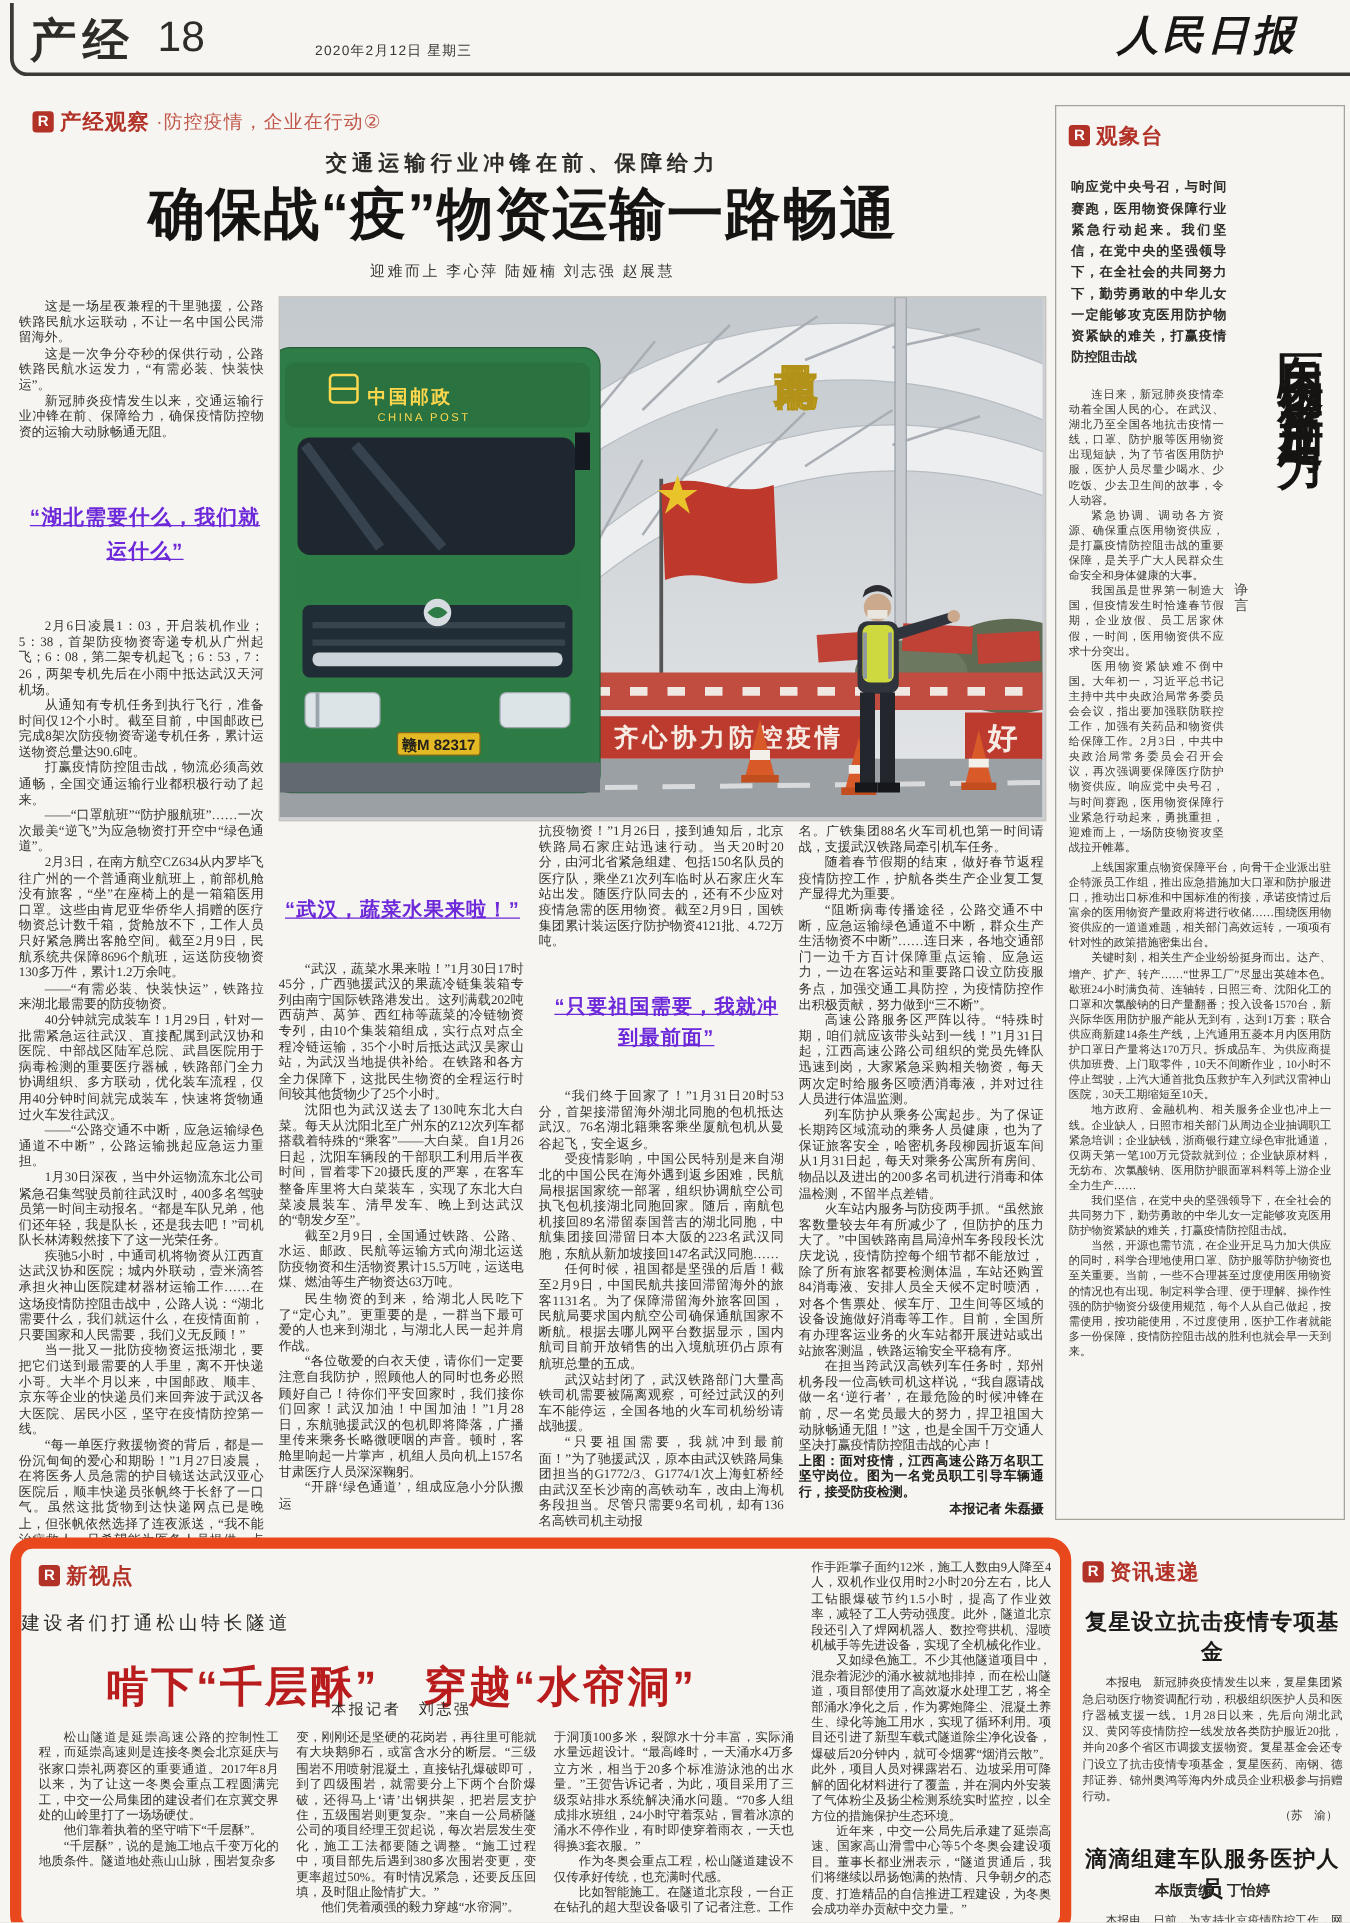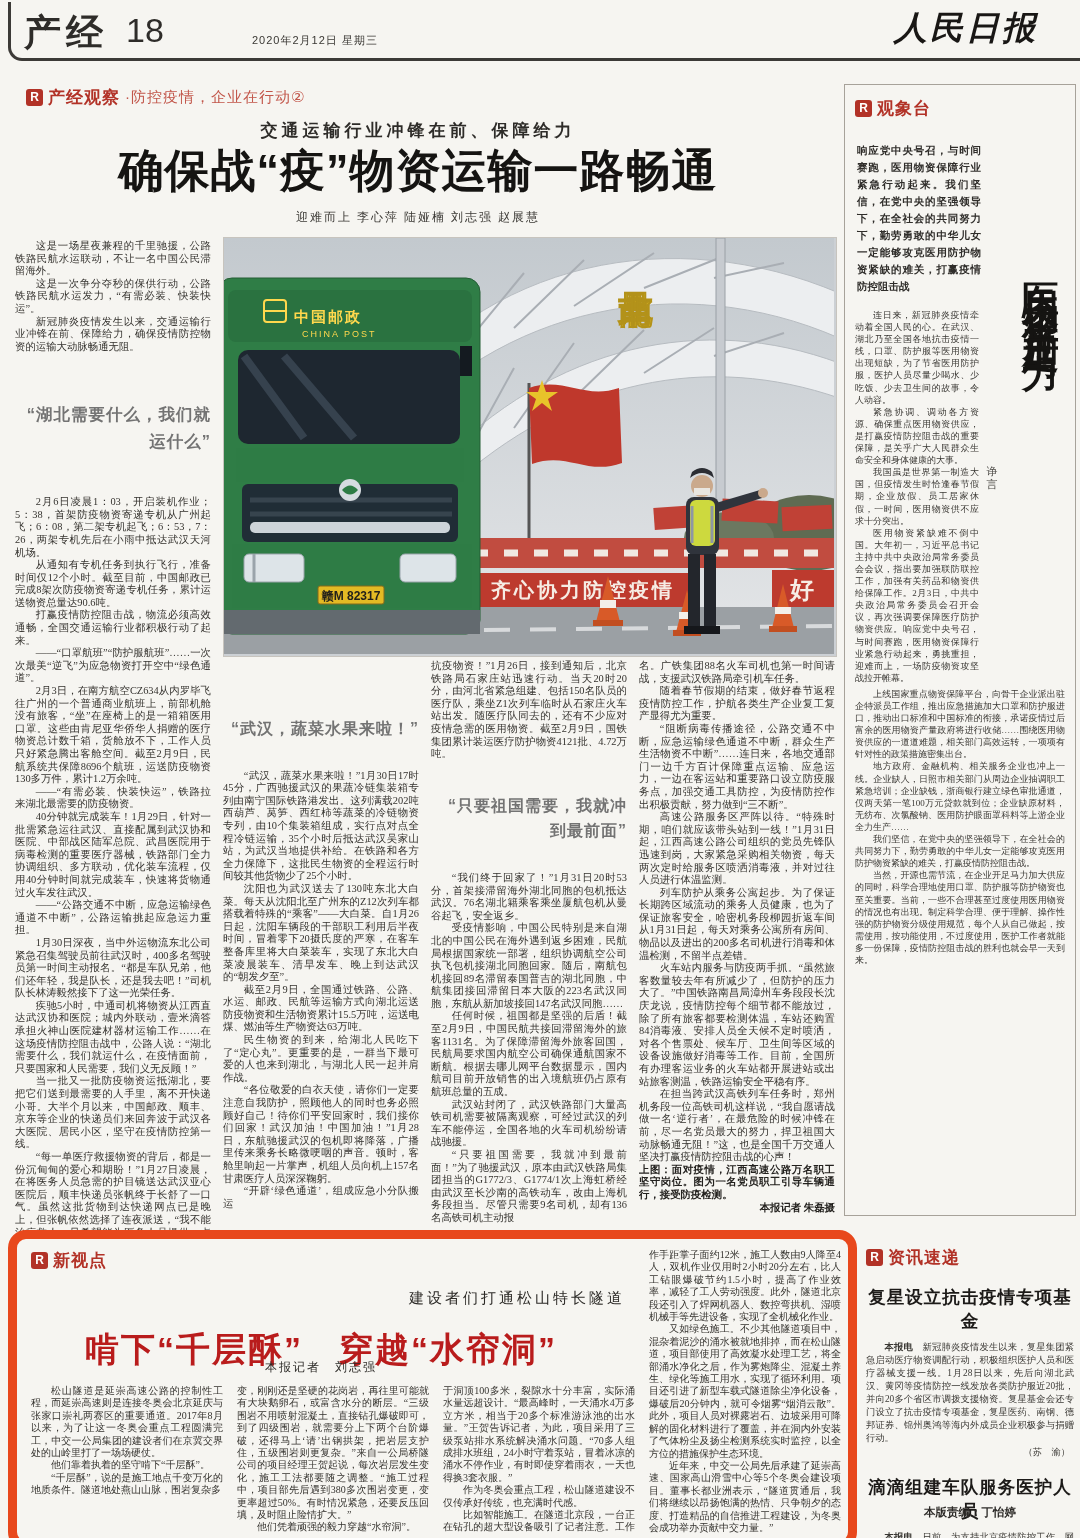--- a/index.html
+++ b/index.html
@@ -33,7 +33,7 @@
   #col3{left:431px;top:660px;height:572px;}
   #col4{left:639px;top:660px;height:572px;}
   .subhead{font-family:"Liberation Sans","DejaVu Sans",sans-serif;font-weight:bold;text-indent:0 !important;
-           font-size:16px;line-height:1.6;letter-spacing:1px;color:#737373;text-align:right;}
+           font-size:16px;line-height:1.6;letter-spacing:1px;color:#6d28d9;text-align:center;text-decoration:underline;}
   .sh1{margin:48px 0 42px 6px;font-size:16.5px;}
   .sh2{margin:56px 0 28px 2px;}
   .sh3{margin:32px 0 28px 8px;}

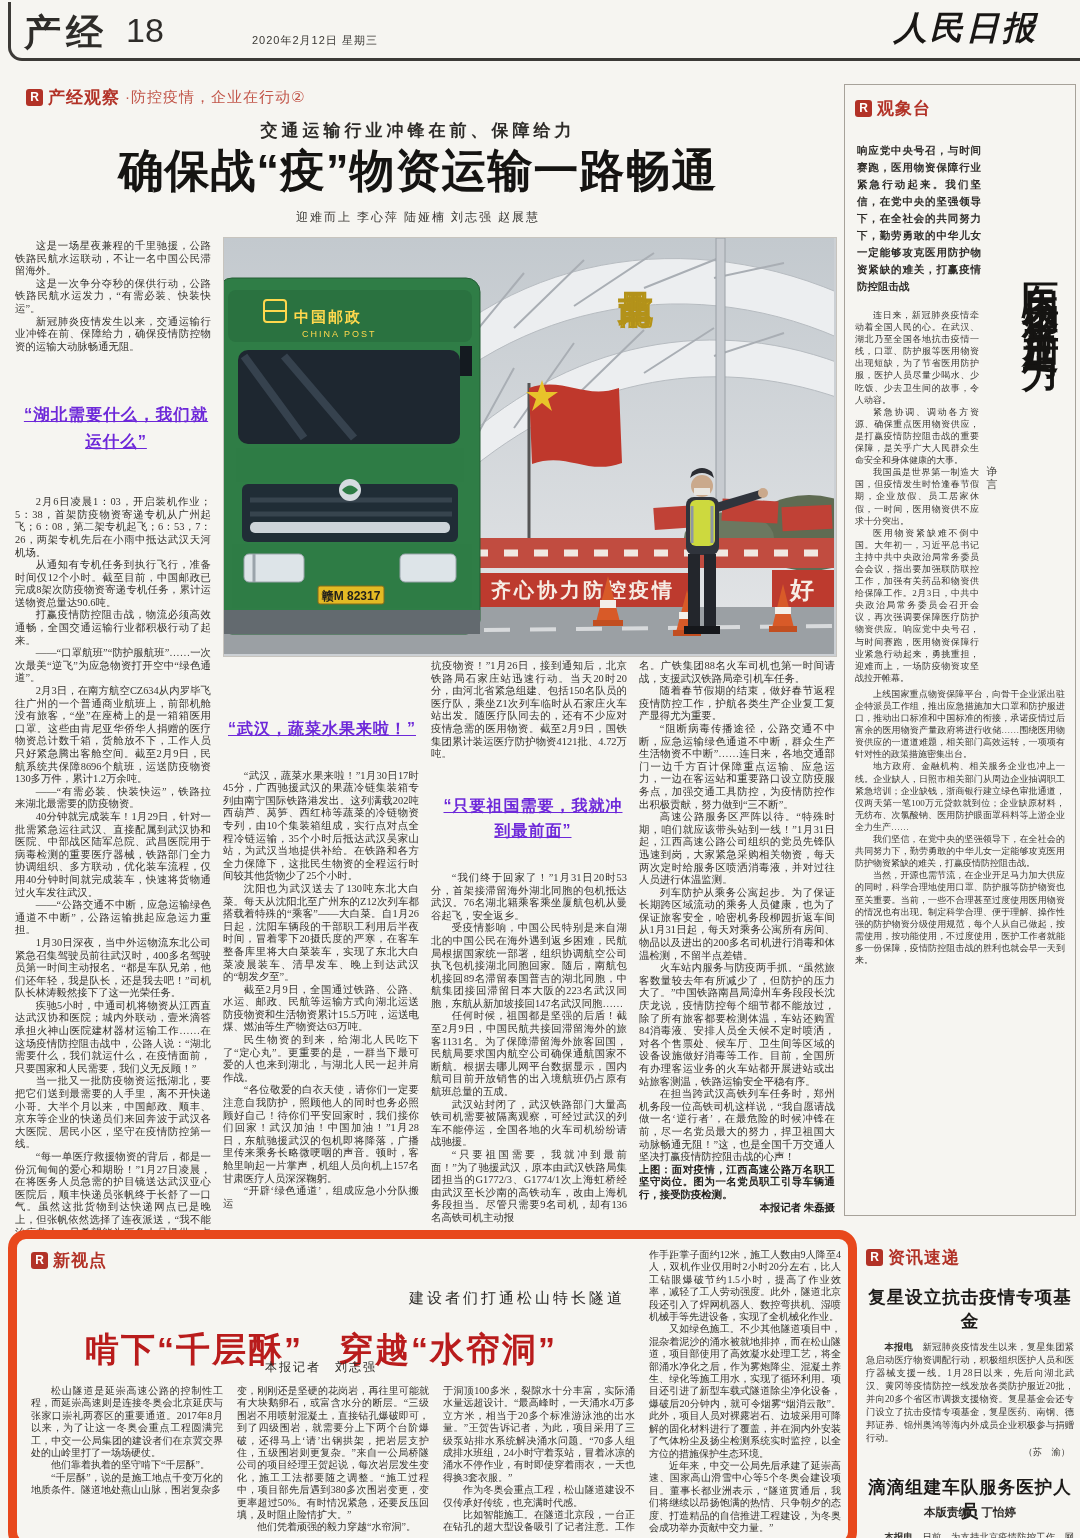--- a/index.html
+++ b/index.html
@@ -284,6 +284,7 @@
       </div>
     <div class="ob-body ob-wide">
         <p>上线国家重点物资保障平台，向骨干企业派出驻企特派员工作组，推出应急措施加大口罩和防护服进口，推动出口标准和中国标准的衔接，承诺疫情过后富余的医用物资产量政府将进行收储……围绕医用物资供应的一道道难题，相关部门高效运转，一项项有针对性的政策措施密集出台。</p>
+        <p>关键时刻，相关生产企业纷纷挺身而出。达产、增产、扩产、转产……“世界工厂”尽显出英雄本色。歇班24小时满负荷、连轴转，日照三奇、沈阳化工的口罩和次氯酸钠的日产量翻番；投入设备1570台，新兴际华医用防护服产能从无到有，达到1万套；联合供应商新建14条生产线，上汽通用五菱本月内医用防护口罩日产量将达170万只。拆成品车、为供应商提供加班费、上门取零件，10天不间断作业，10小时不停止驾驶，上汽大通首批负压救护车入列武汉雷神山医院，30天工期缩短至10天。</p>
         <p>地方政府、金融机构、相关服务企业也冲上一线。企业缺人，日照市相关部门从周边企业抽调职工紧急培训；企业缺钱，浙商银行建立绿色审批通道，仅两天第一笔100万元贷款就到位；企业缺原材料，无纺布、次氯酸钠、医用防护眼面罩科料等上游企业全力生产……</p>
         <p>我们坚信，在党中央的坚强领导下，在全社会的共同努力下，勤劳勇敢的中华儿女一定能够攻克医用防护物资紧缺的难关，打赢疫情防控阻击战。</p>
         <p>当然，开源也需节流，在企业开足马力加大供应的同时，科学合理地使用口罩、防护服等防护物资也至关重要。当前，一些不合理甚至过度使用医用物资的情况也有出现。制定科学合理、便于理解、操作性强的防护物资分级使用规范，每个人从自己做起，按需使用，按功能使用，不过度使用，医护工作者就能多一份保障，疫情防控阻击战的胜利也就会早一天到来。</p>

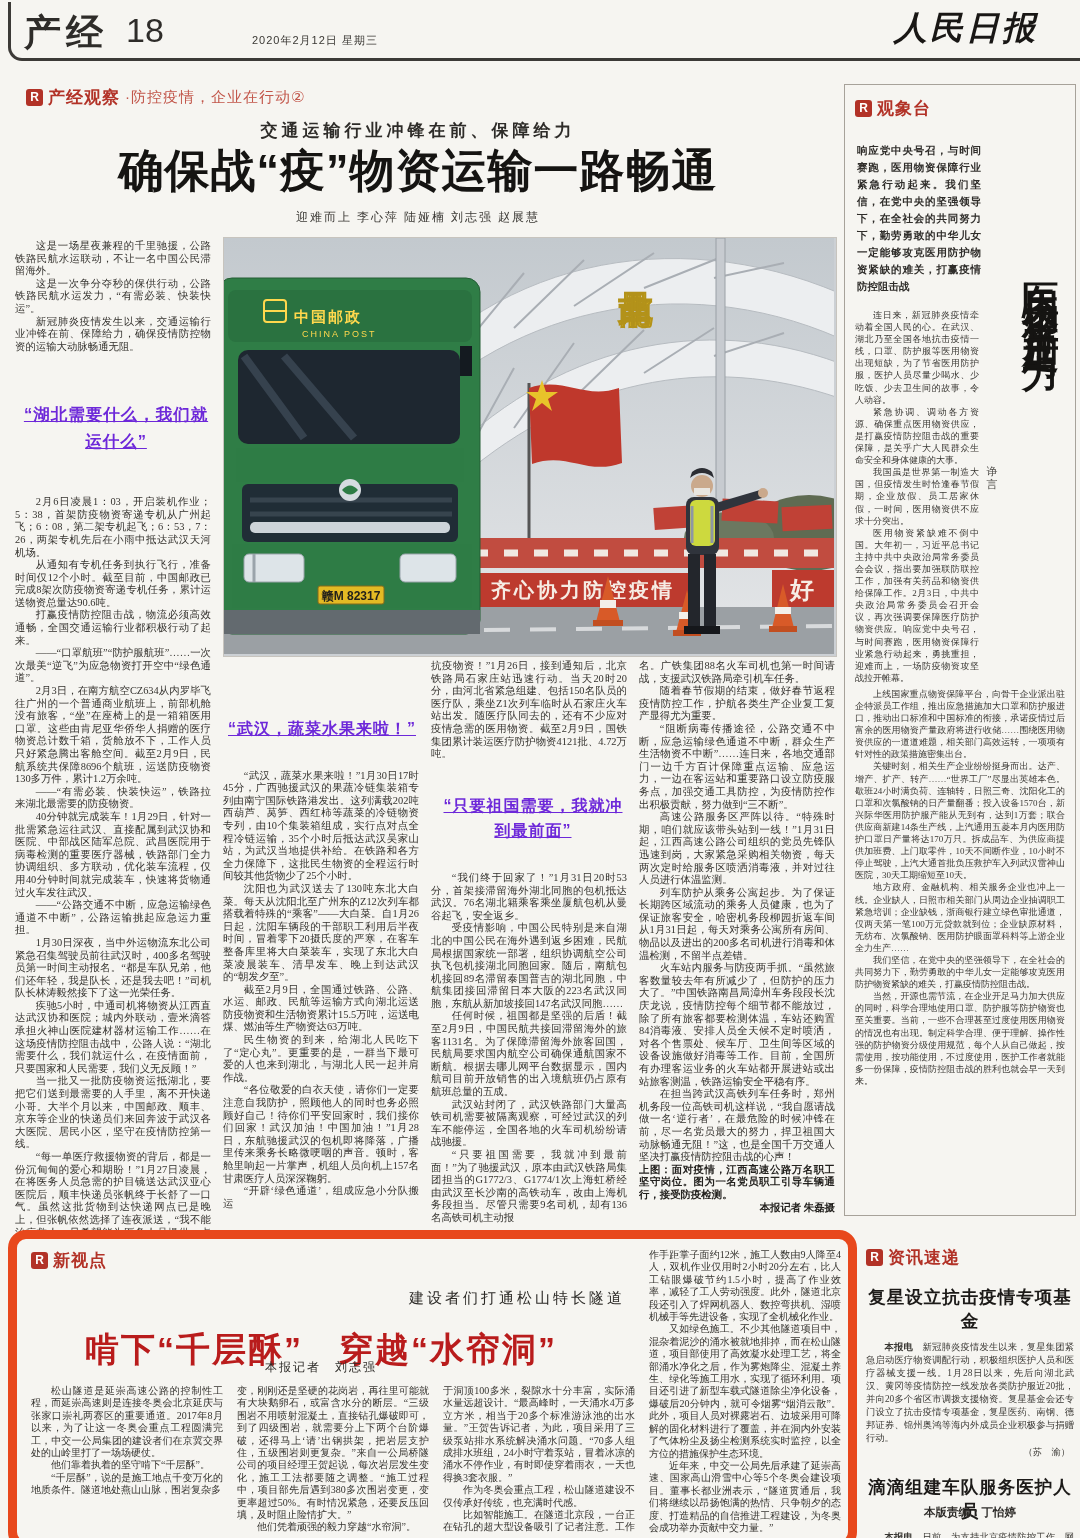--- a/index.html
+++ b/index.html
@@ -56,7 +56,7 @@
   #viewpoint{position:absolute;left:8px;top:1230px;width:849px;height:320px;border:9px solid #e8481c;
              border-radius:18px;box-sizing:border-box;background:#f6f5f1;overflow:hidden;}
   .vp-tag{position:absolute;top:10px;left:14px;}
-  .vp-kicker{position:absolute;top:50px;left:0;width:608px;text-align:right;font-size:15px;letter-spacing:3px;color:#2c2a27;}
+  .vp-kicker{position:absolute;top:50px;left:0;width:608px;text-align:left;font-size:15px;letter-spacing:3px;color:#2c2a27;}
   .vp-headline{position:absolute;top:88px;left:0;width:608px;text-align:center;font-size:34px;font-weight:900;letter-spacing:2px;color:#b91c1c;}
   .vp-byline{position:absolute;top:120px;left:0;width:608px;text-align:center;font-size:12px;letter-spacing:2px;}
   .vp-col{position:absolute;top:146px;width:192px;height:148px;font-size:10px;line-height:12.4px;text-align:justify;overflow:hidden;color:#34322e;}

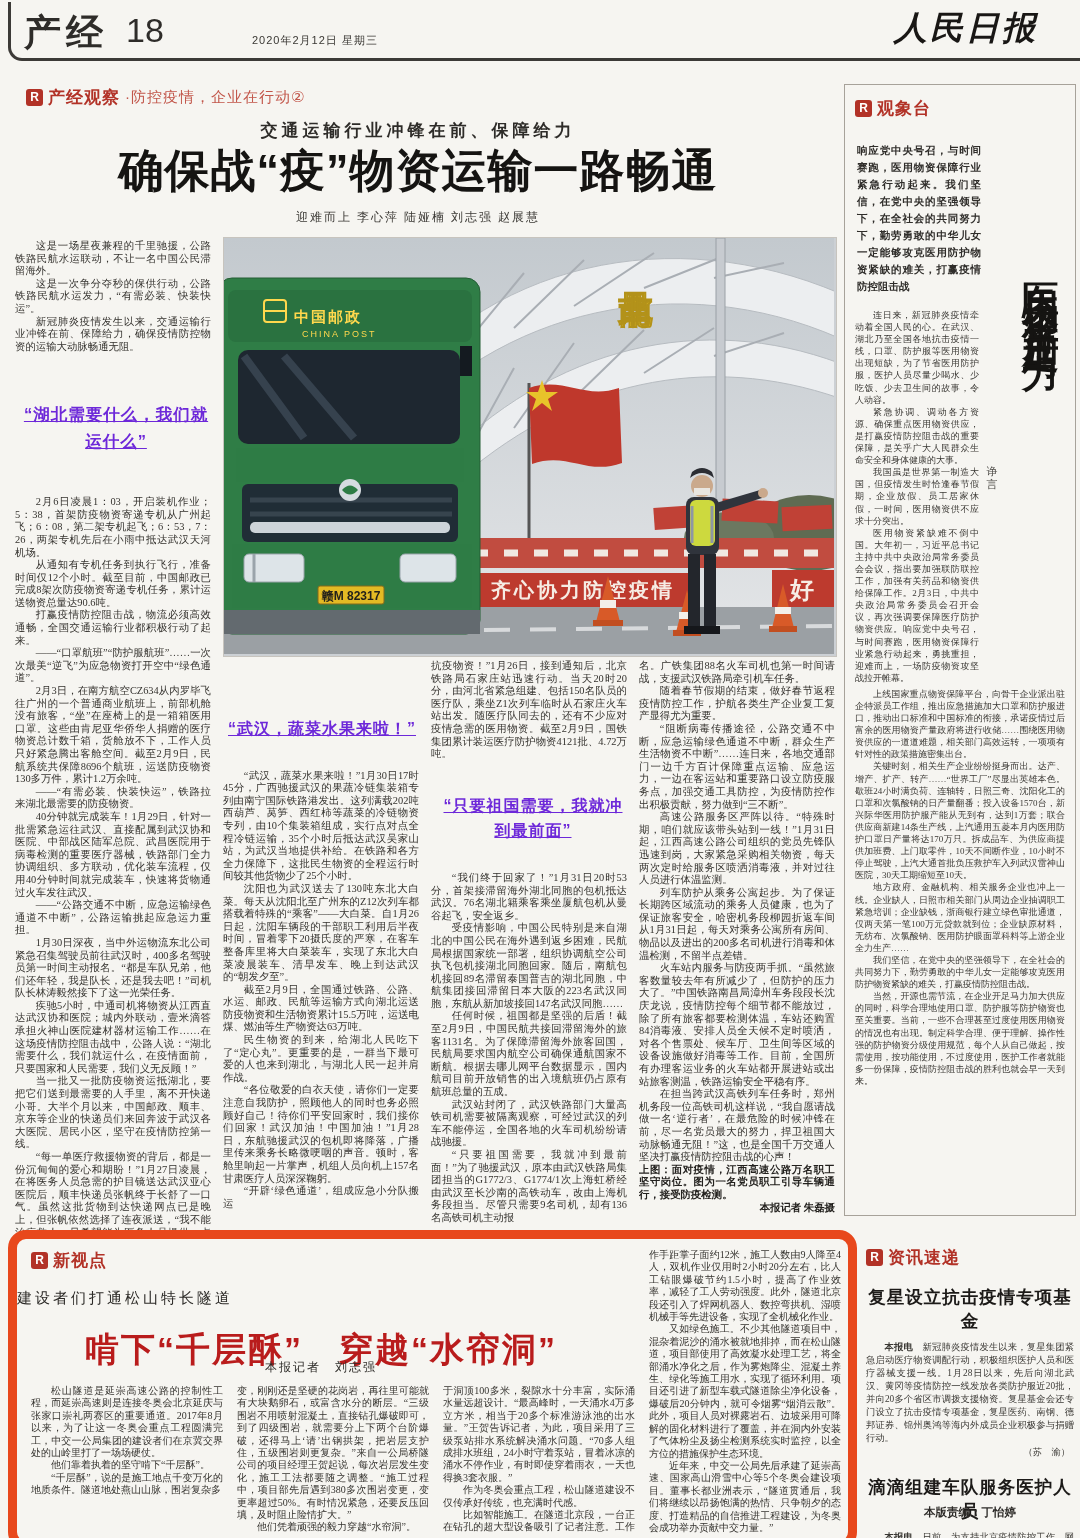--- a/index.html
+++ b/index.html
@@ -69,7 +69,7 @@
   .ex-title{text-align:center;font-weight:bold;font-size:17.5px;letter-spacing:1px;margin:16px 0 8px;color:#1c1a18;
             font-family:"Liberation Sans","DejaVu Sans",sans-serif;}
   .ex-body{font-size:9.3px;line-height:13px;text-align:justify;text-indent:2em;margin:0;color:#3a3834;}
-  .ex-body .lead{font-weight:bold;}
+  .ex-body .lead{font-weight:normal;}
   .ex-credit{text-align:right;font-size:9.3px;margin:1px 4px 0 0;color:#3a3834;}
   .page-editor{position:absolute;left:866px;top:1505px;width:208px;text-align:center;font-size:11.5px;font-weight:bold;color:#2c2a27;}
 </style>

